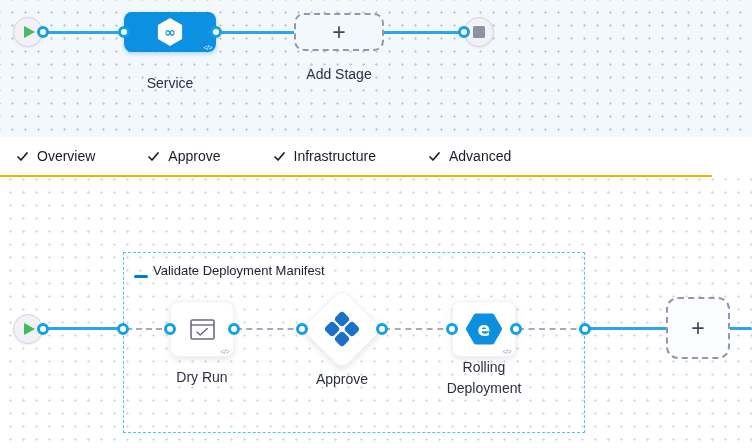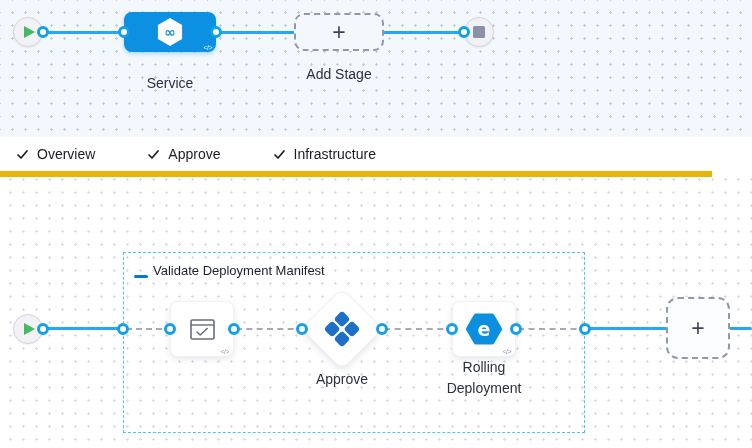--- a/index.html
+++ b/index.html
@@ -24,7 +24,7 @@
   
   .tabbar {
     position:absolute; left:0; top:137px; width:712px; height:40px;
-    background:#fff; border-bottom:6px solid #eab308;
+    background:#fff; border-bottom:2px solid #eab308;
     display:flex; align-items:stretch; padding-left:2px;
   }
   .tab {

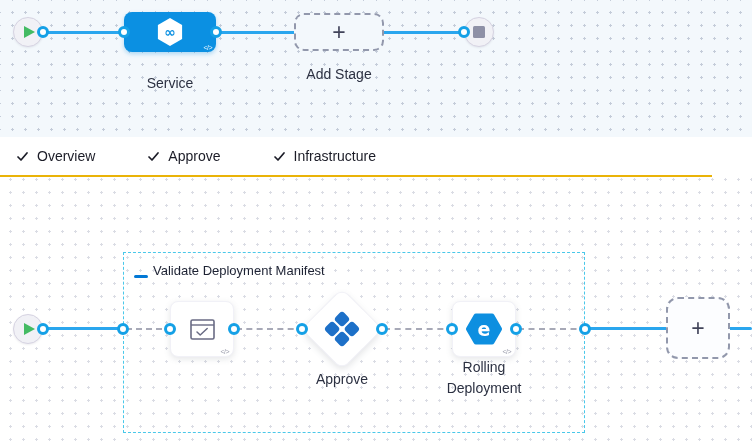--- a/index.html
+++ b/index.html
@@ -165,6 +165,12 @@
     </div>
 
 
+    <div class="tab" style="margin-left:24px;">
+      <svg class="check-icon" width="13" height="13" viewBox="0 0 13 13">
+          <path d="M2 7l3 3 6-7" fill="none" stroke="#1b1c27" stroke-width="1.7" stroke-linecap="round" stroke-linejoin="round"></path>
+        </svg>
+      <span>Advanced</span>
+    </div>
   </div>
 
   <div class="exec-canvas">

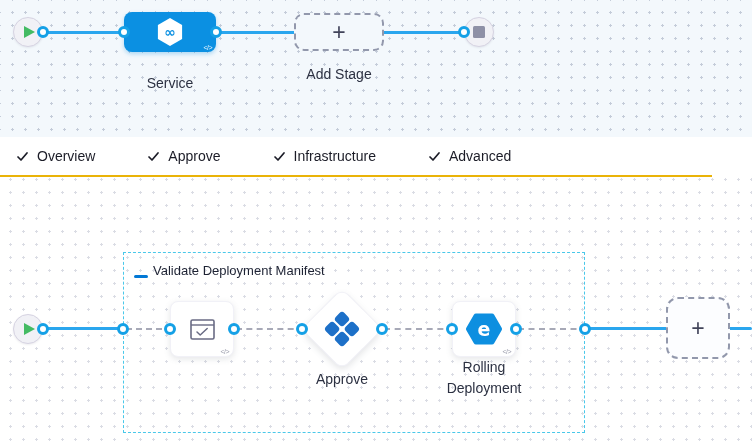--- a/index.html
+++ b/index.html
@@ -206,6 +206,7 @@
       <span class="code-chip on-white">&lt;/&gt;</span>
     </div>
     <div class="port" style="left:228px; top:146px;"></div>
+    <div class="node-label" style="left:150px; top:190px; width:104px;">Dry Run</div>
 
     <div class="port" style="left:296px; top:146px;"></div>
     <div class="diamond-node" style="top:123px;">

